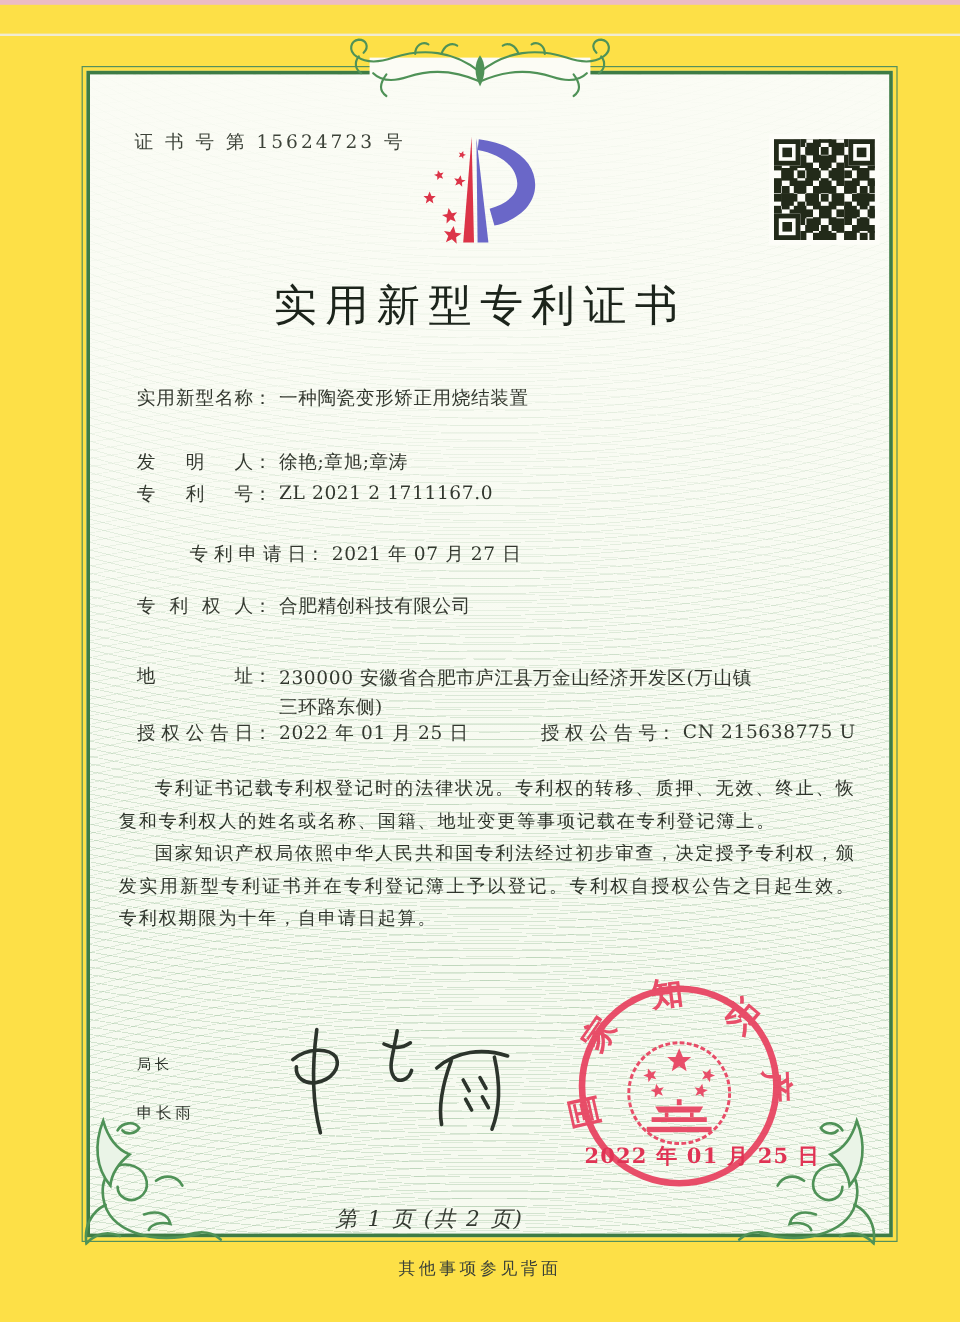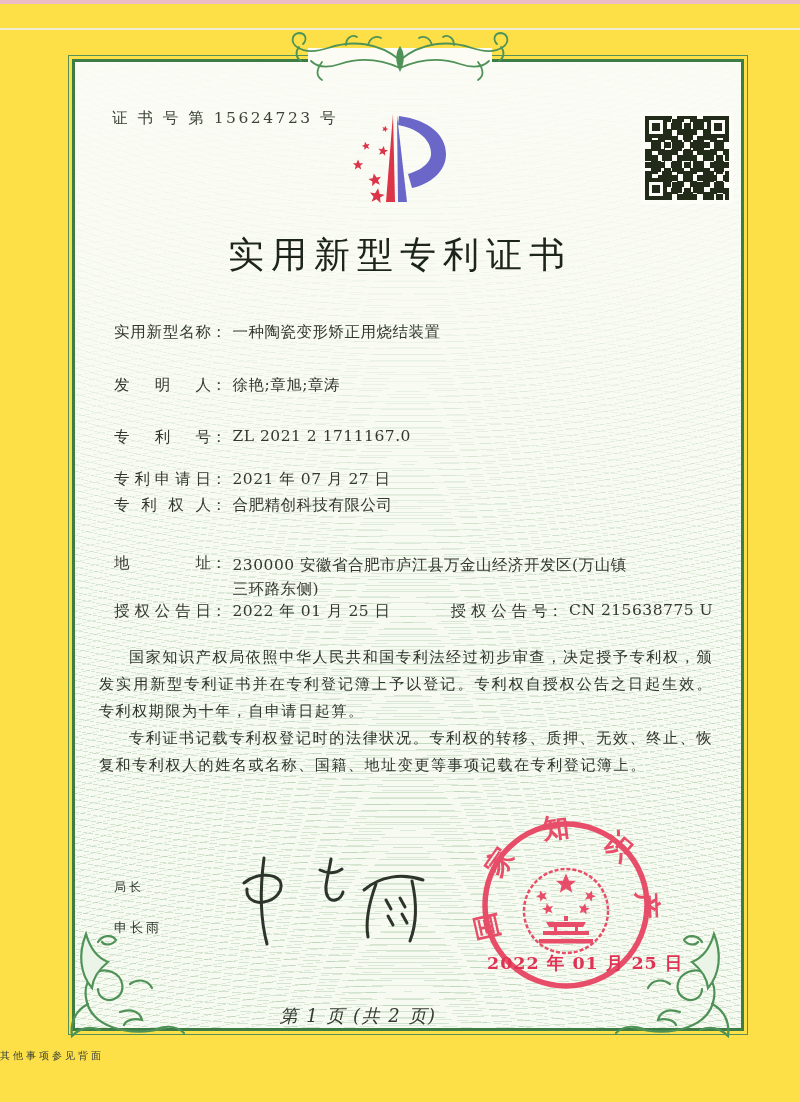--- a/index.html
+++ b/index.html
@@ -67,7 +67,7 @@
   }
 
   .field-row { position:absolute; left:114px; font-size:15.5px; color:#33382f; white-space:nowrap; }
-  .fr1 { top:322px; } .fr2 { top:375px; } .fr3 { top:427px; }
+  .fr1 { top:322px; } .fr2 { top:375px; } .fr3 { top:402px; }
   .fr4 { top:469px; } .fr5 { top:495px; } .fr6 { top:553px; white-space:normal; }
   .fr7 { top:601px; display:flex; }
   .flabel {

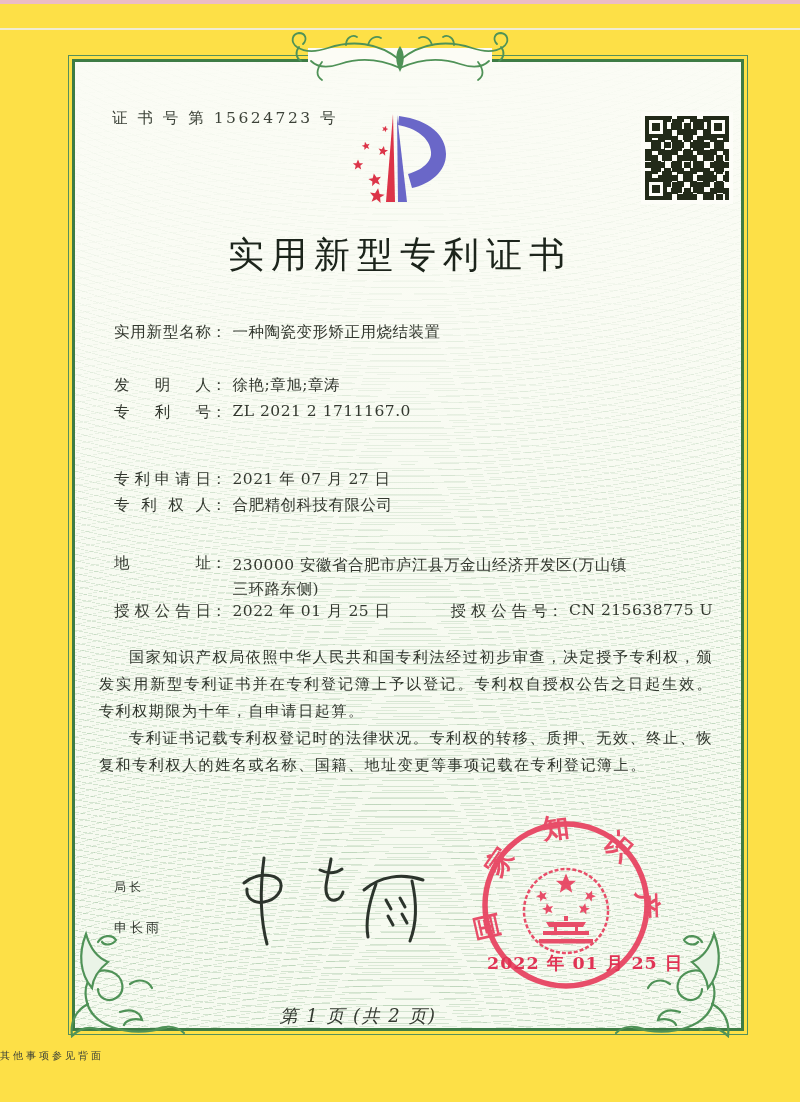--- a/index.html
+++ b/index.html
@@ -68,7 +68,7 @@
 
   .field-row { position:absolute; left:114px; font-size:15.5px; color:#33382f; white-space:nowrap; }
   .fr1 { top:322px; } .fr2 { top:375px; } .fr3 { top:402px; }
-  .fr4 { top:469px; } .fr5 { top:495px; } .fr6 { top:553px; white-space:normal; }
+  .fr4 { top:452px;margin-left:44px; } .fr5 { top:495px; } .fr6 { top:553px; white-space:normal; }
   .fr7 { top:601px; display:flex; }
   .flabel {
     display:inline-block; width:97px; vertical-align:top;

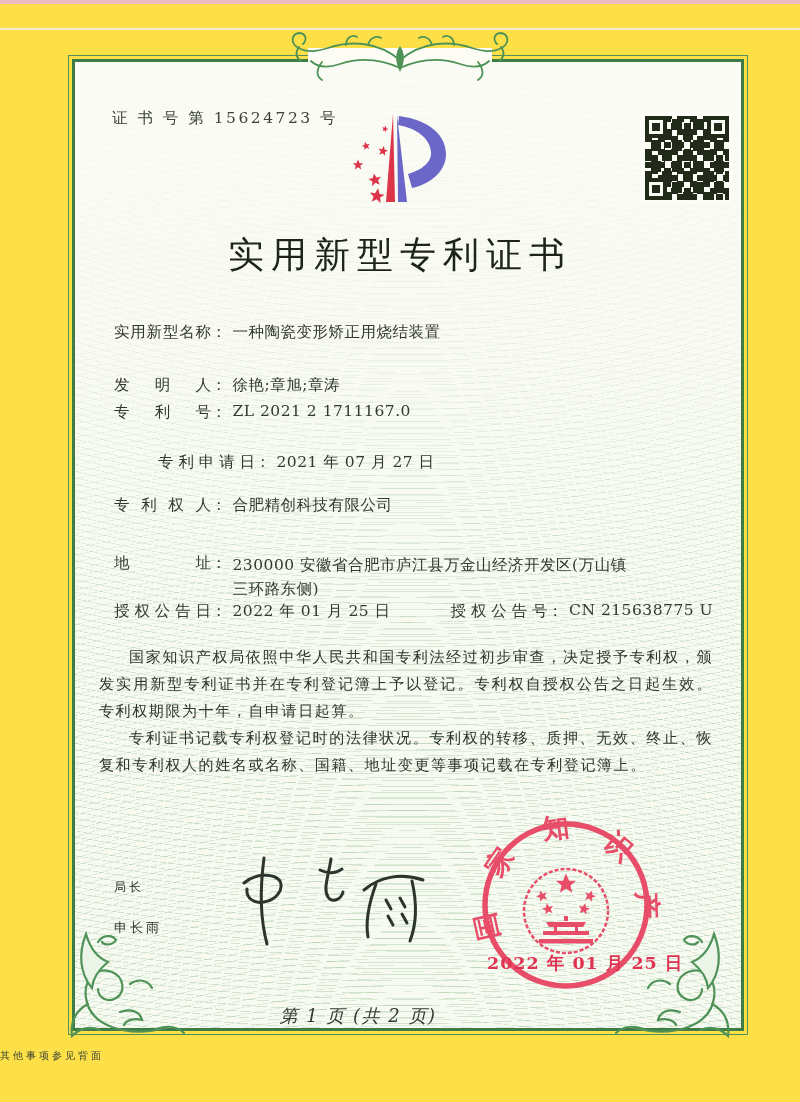--- a/index.html
+++ b/index.html
@@ -210,8 +210,8 @@
   </div>
 
   <div class="paras">
+    <p>专利证书记载专利权登记时的法律状况。专利权的转移、质押、无效、终止、恢复和专利权人的姓名或名称、国籍、地址变更等事项记载在专利登记簿上。</p>
     <p>国家知识产权局依照中华人民共和国专利法经过初步审查，决定授予专利权，颁发实用新型专利证书并在专利登记簿上予以登记。专利权自授权公告之日起生效。专利权期限为十年，自申请日起算。</p>
-    <p>专利证书记载专利权登记时的法律状况。专利权的转移、质押、无效、终止、恢复和专利权人的姓名或名称、国籍、地址变更等事项记载在专利登记簿上。</p>
   </div>
 
   <div class="signer-title">局长</div>

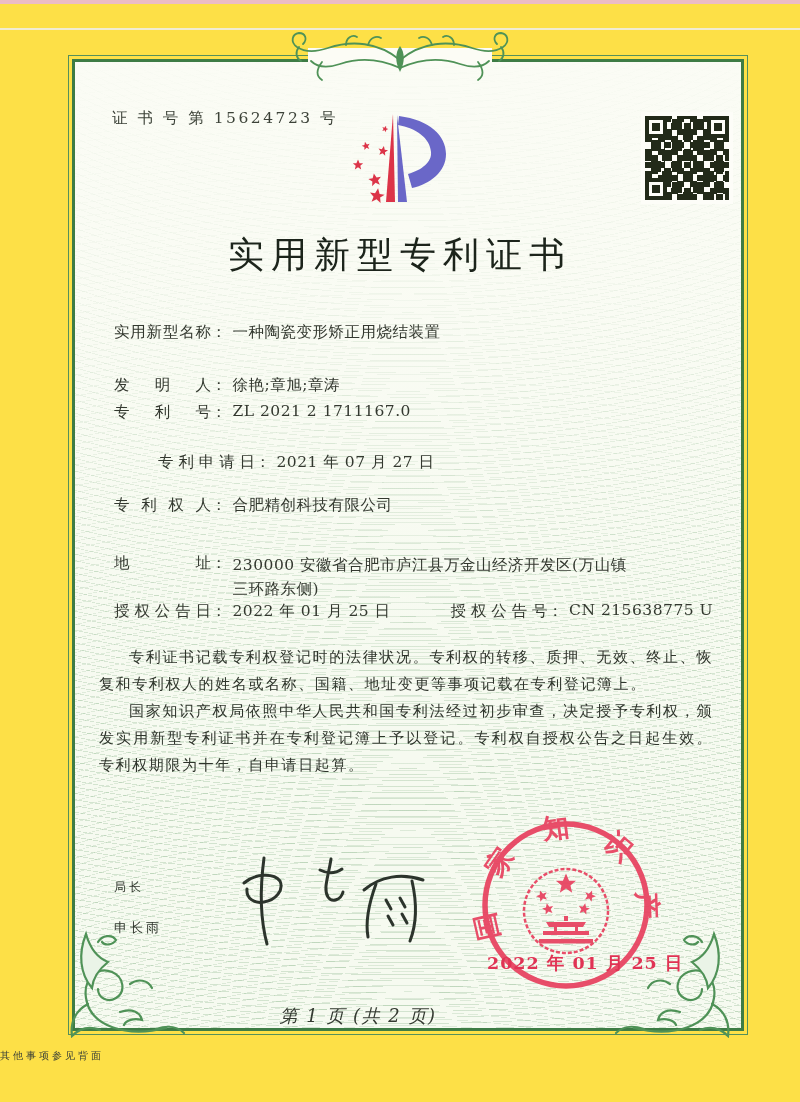--- a/index.html
+++ b/index.html
@@ -101,8 +101,8 @@
     font-size:18px; letter-spacing:1.5px; color:#343a31;font-style:italic;
   }
   .footer-note {
-    position:absolute; left:0; top:1049px; width:800px; text-align:left;
-    font-size:10px; letter-spacing:3px; color:#3b4137;
+    position:absolute; left:0; top:1049px; width:800px; text-align:center;
+    font-size:14px; letter-spacing:3px; color:#3b4137;
   }
 </style>
 </head>

